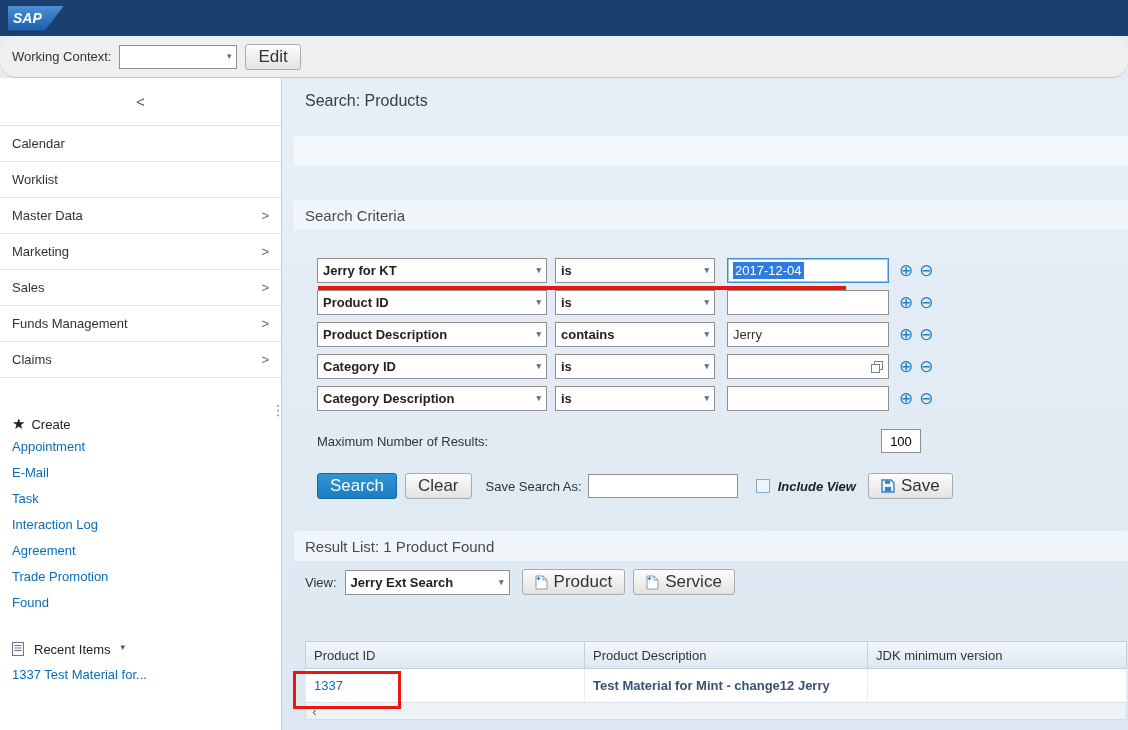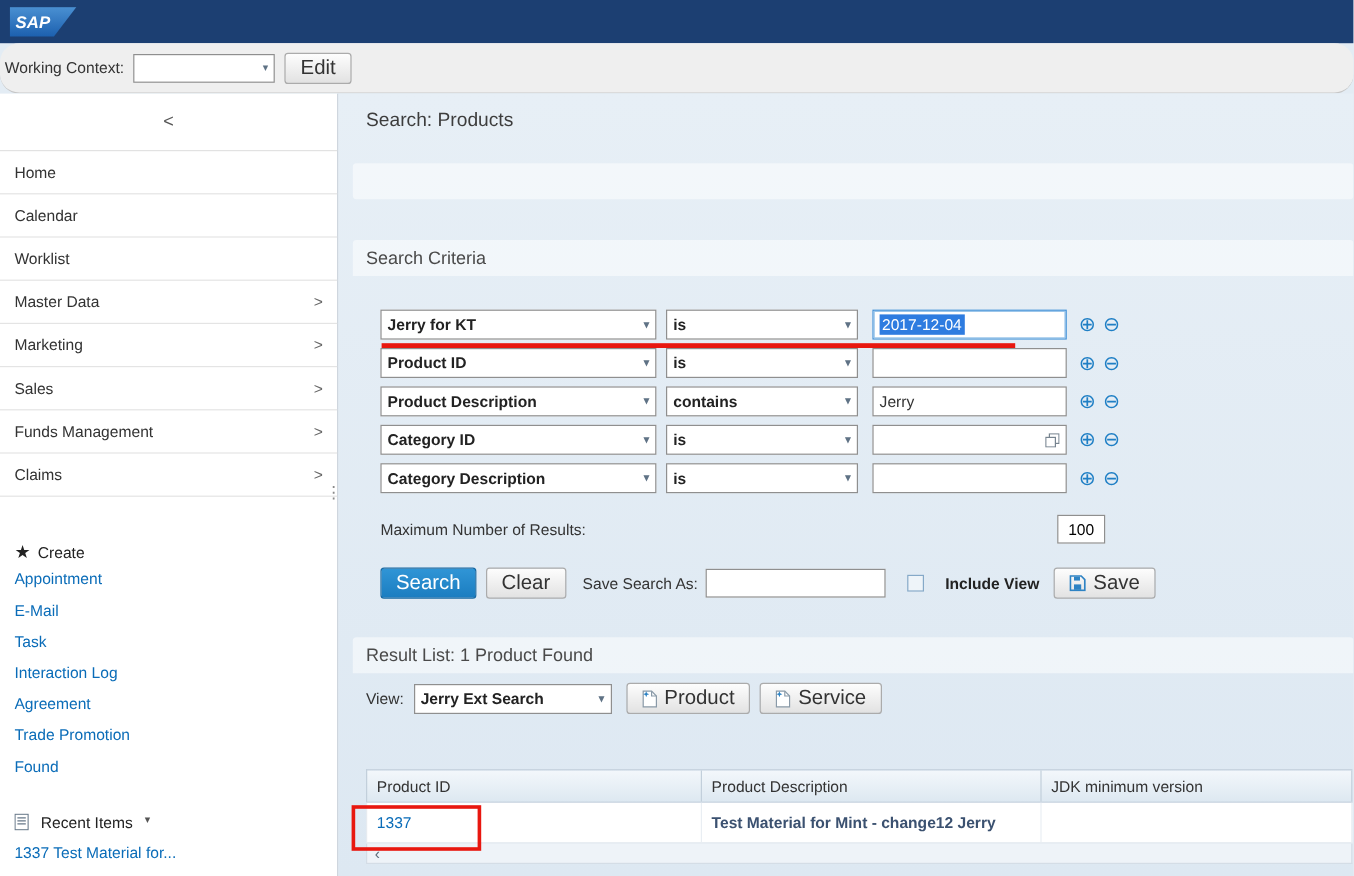--- a/index.html
+++ b/index.html
@@ -22,7 +22,7 @@
 
   
   .context-bar { height: 42px; background: #efefef; border-bottom: 1px solid #c6c6c6;
-    display: flex; align-items: center; gap: 8px; padding-left: 4px; border-radius: 16px; }
+    display: flex; align-items: center; gap: 8px; padding-left: 12px; border-radius: 16px; }
   .select { background: #fff; border: 1px solid #8f8f8f; height: 22px;
     display: inline-flex; align-items: center; justify-content: space-between;
     padding: 0 5px; cursor: pointer; }

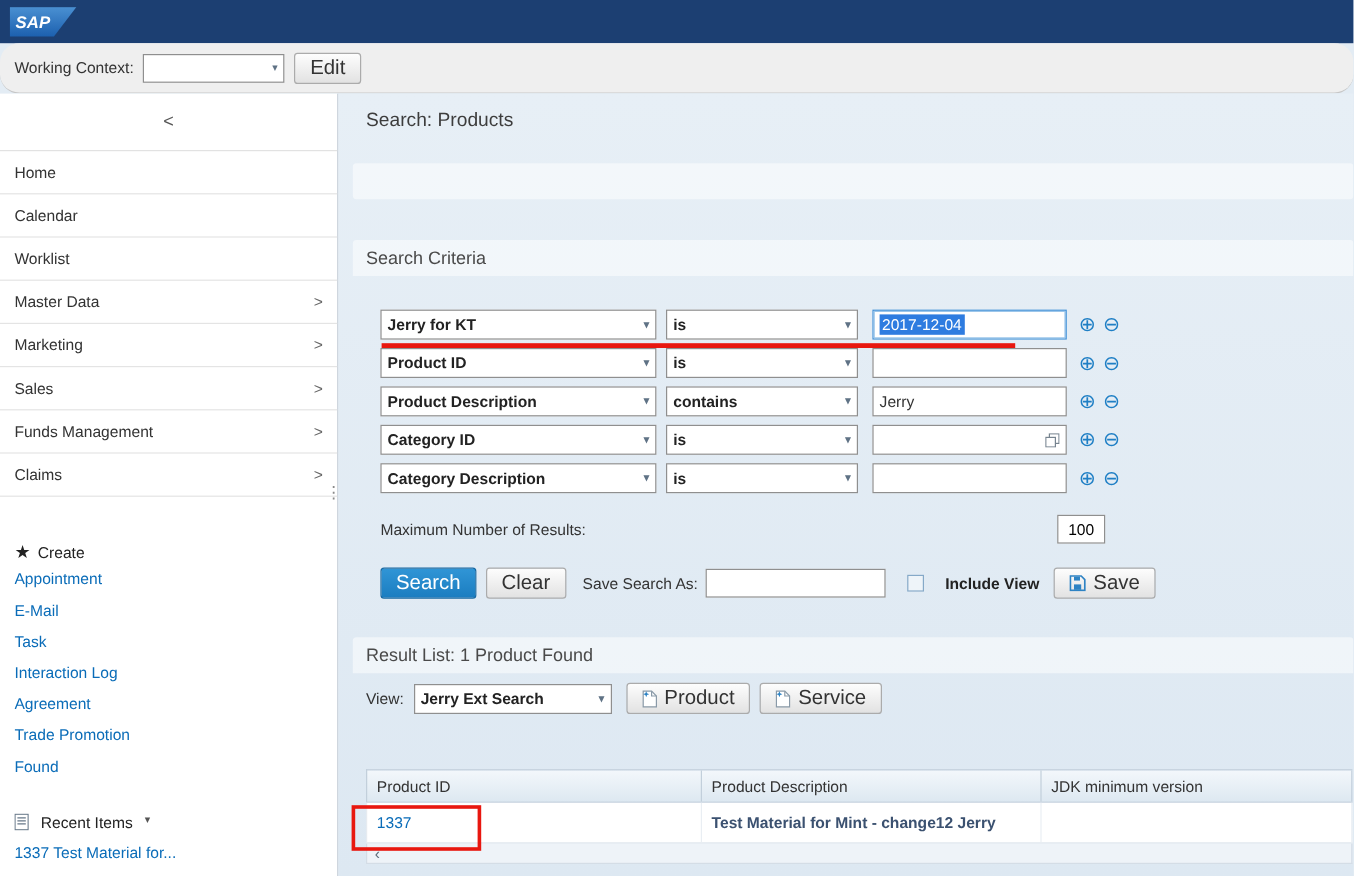--- a/index.html
+++ b/index.html
@@ -156,9 +156,6 @@
     </div>
     <nav>
       <div class="nav-item">
-        <span>Home</span>
-      </div>
-      <div class="nav-item">
         <span>Calendar</span>
       </div>
       <div class="nav-item">

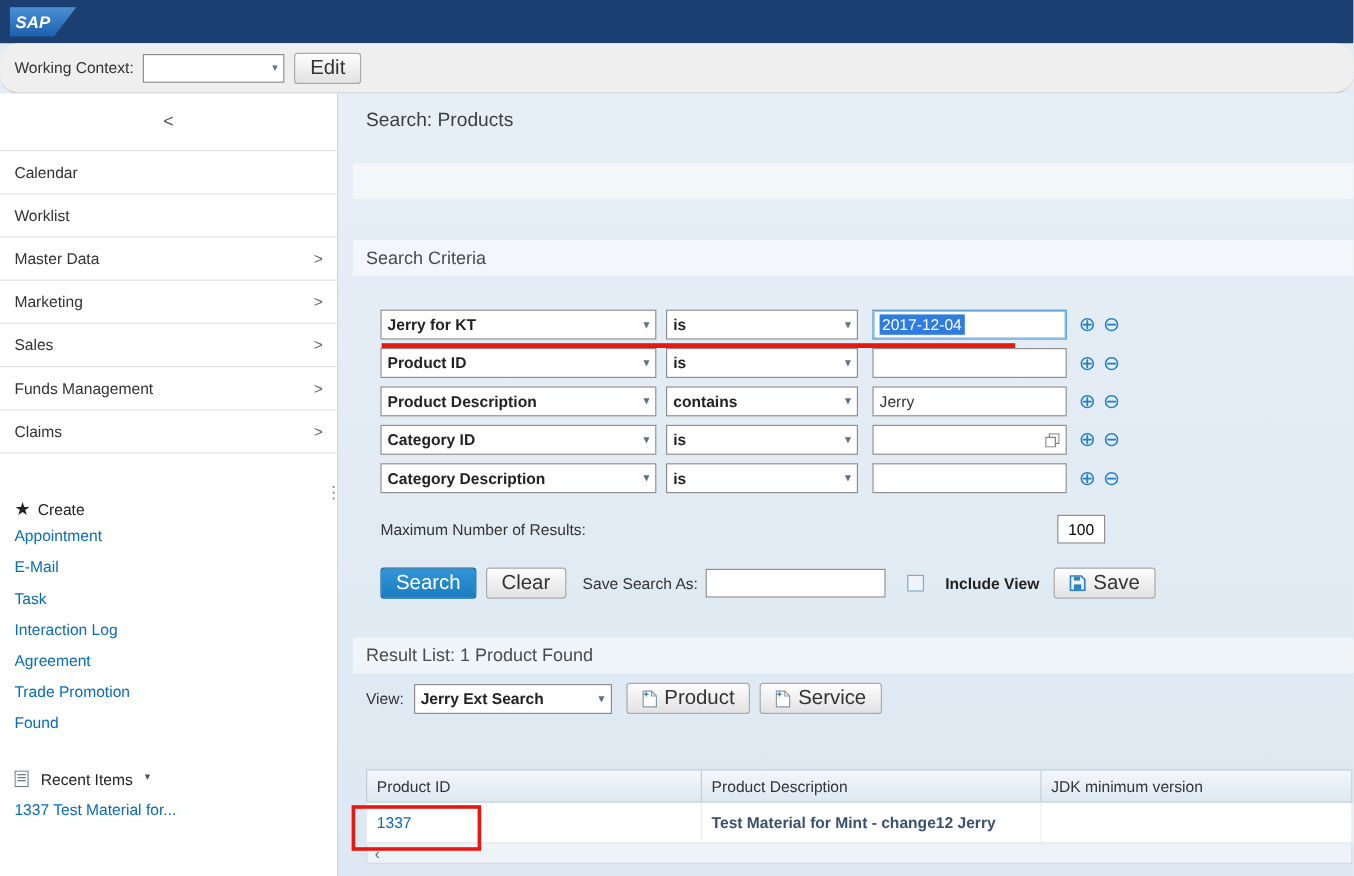--- a/index.html
+++ b/index.html
@@ -95,7 +95,7 @@
     border: 1px solid #8f8f8f; font: inherit; padding: 0 5px; }
   .checkbox { margin-left: 18px; width: 14px; height: 14px;
     border: 1px solid #85a9c8; background: #eef4f9; display: inline-block; cursor: pointer; }
-  .include-label { margin-left: 18px; font-weight: bold; color: #222; }
+  .include-label { margin-left: 8px; font-weight: bold; color: #222; font-style: italic; }
   .btn-save { margin-left: 12px; }
 
   

